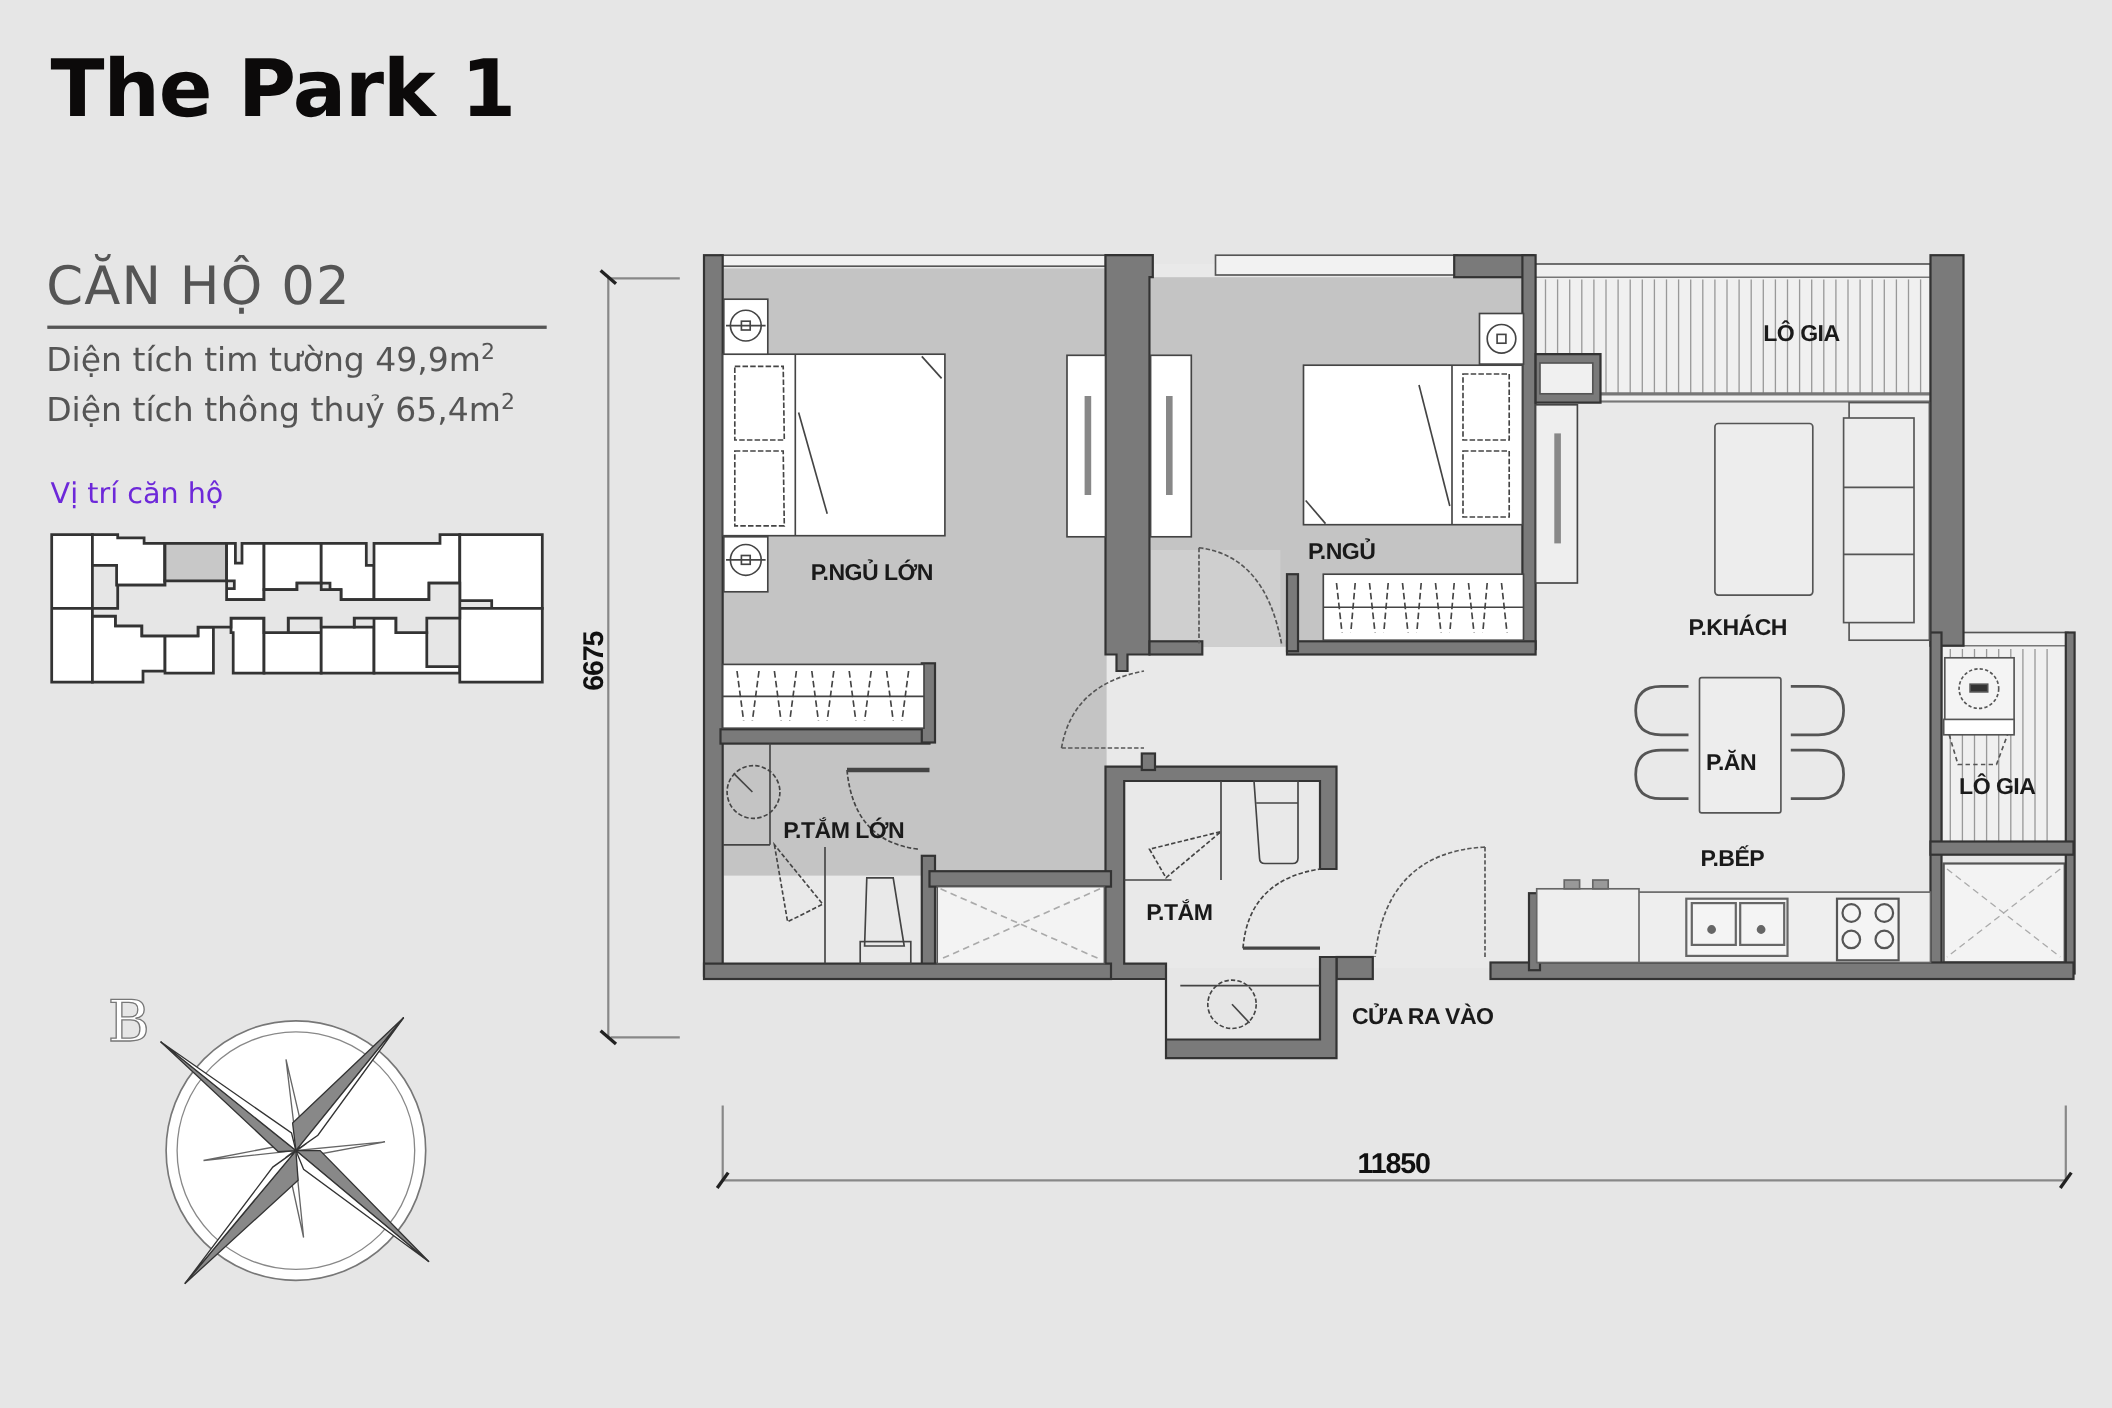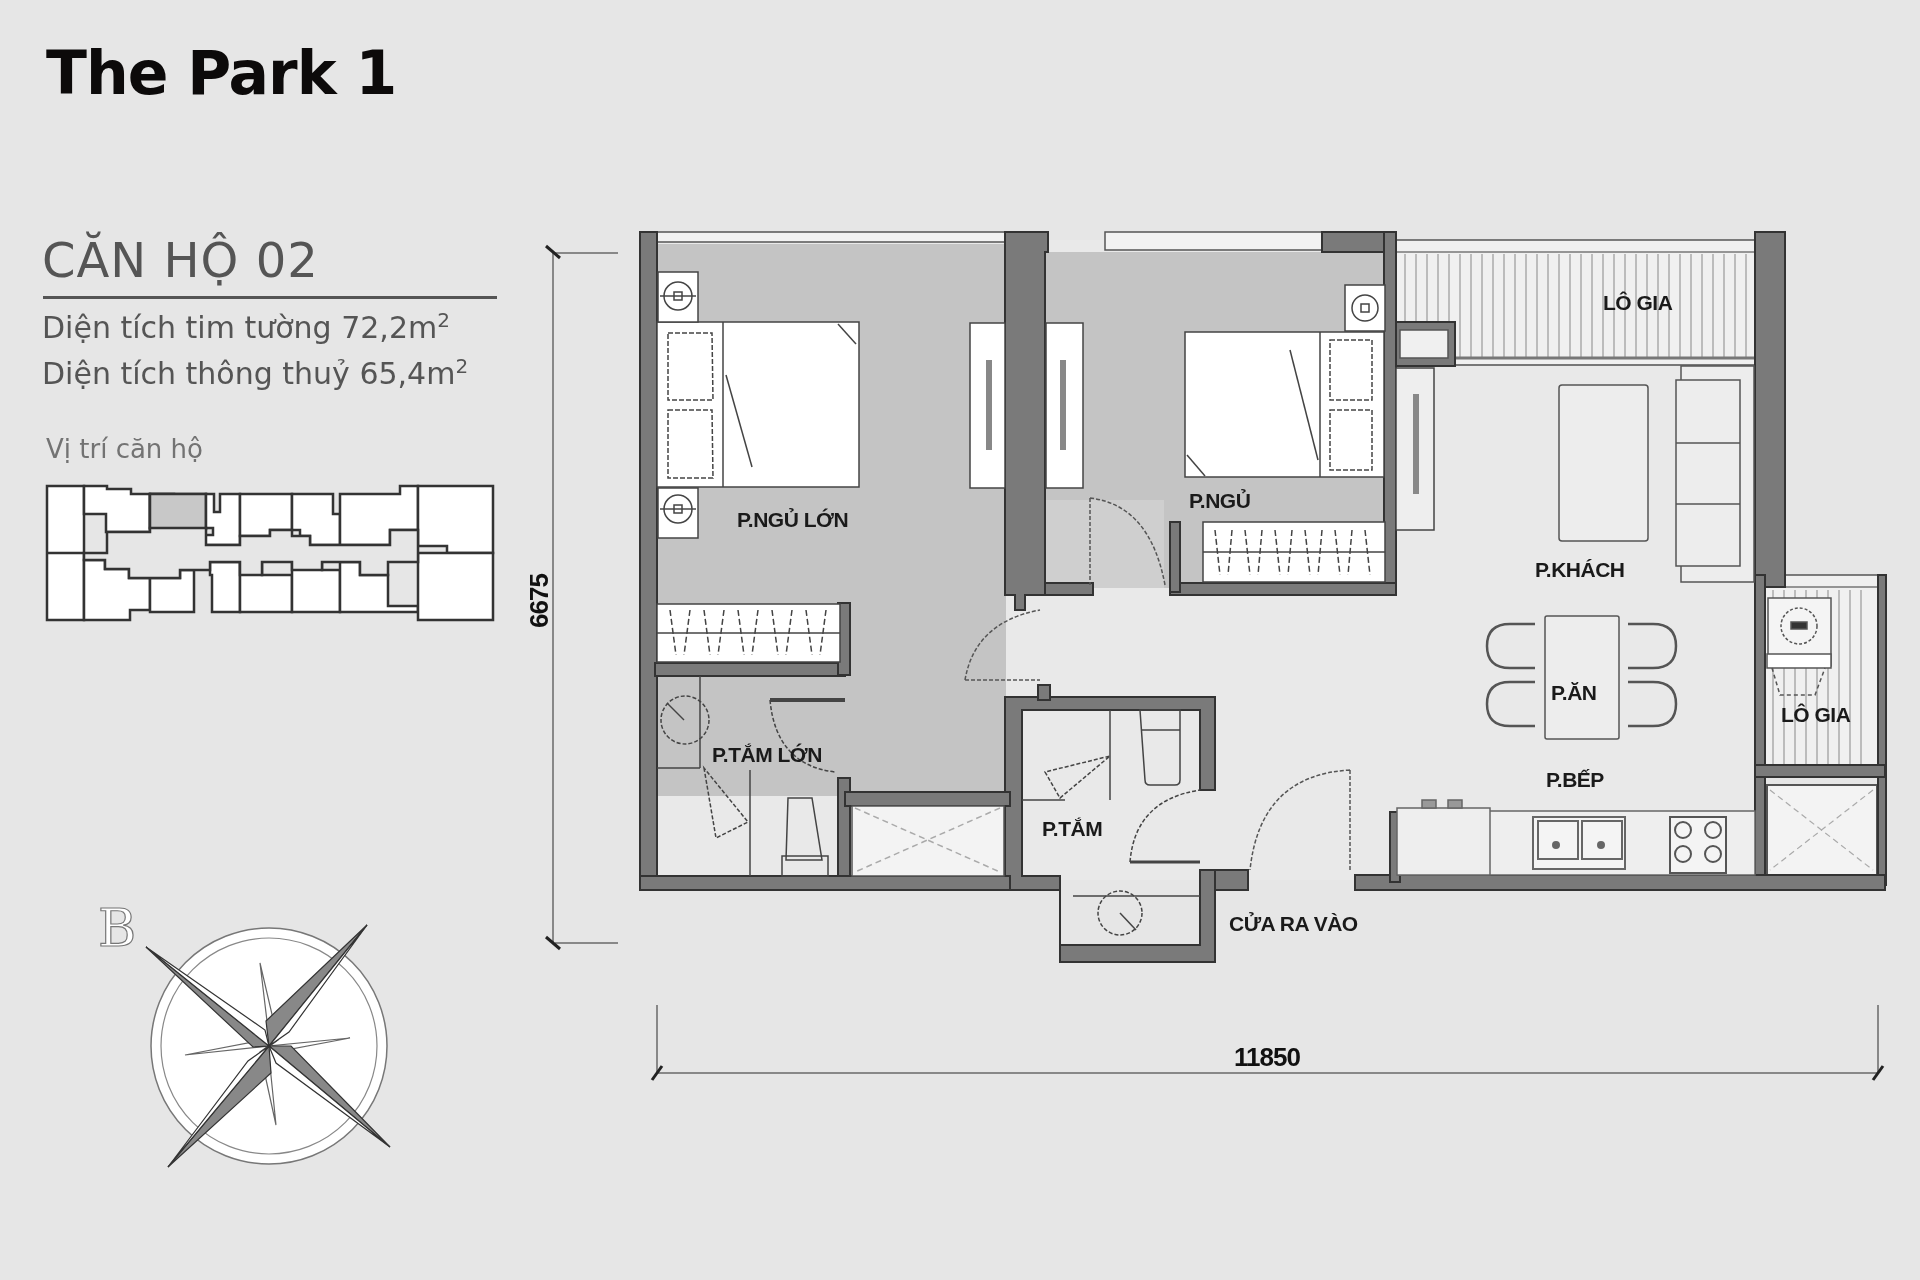--- a/index.html
+++ b/index.html
@@ -4,7 +4,7 @@
 <style>
   html, body { margin:0; padding:0; }
   body { width:1920px; height:1280px; background:#e6e6e6; position:relative; overflow:hidden; font-family:"Liberation Sans", sans-serif; }
-  .title { position:absolute; left:46px; top:38px; font-family:"DejaVu Sans", sans-serif; font-weight:bold; font-size:60px; color:#0c0a0a; letter-spacing:-1px; margin:0; }
+  .title { position:absolute; left:46px; top:38px; font-family:"DejaVu Sans", sans-serif; font-weight:bold; font-size:72px; color:#0c0a0a; letter-spacing:-1px; margin:0; }
   .unit-title { position:absolute; left:42px; top:232px; font-family:"DejaVu Sans", sans-serif; font-size:48px; color:#555; letter-spacing:1px; }
   .unit-rule { position:absolute; left:43px; top:296px; width:454px; height:3px; background:#555; }
   .area-line { position:absolute; left:42px; font-family:"DejaVu Sans", sans-serif; font-size:30px; color:#555; }

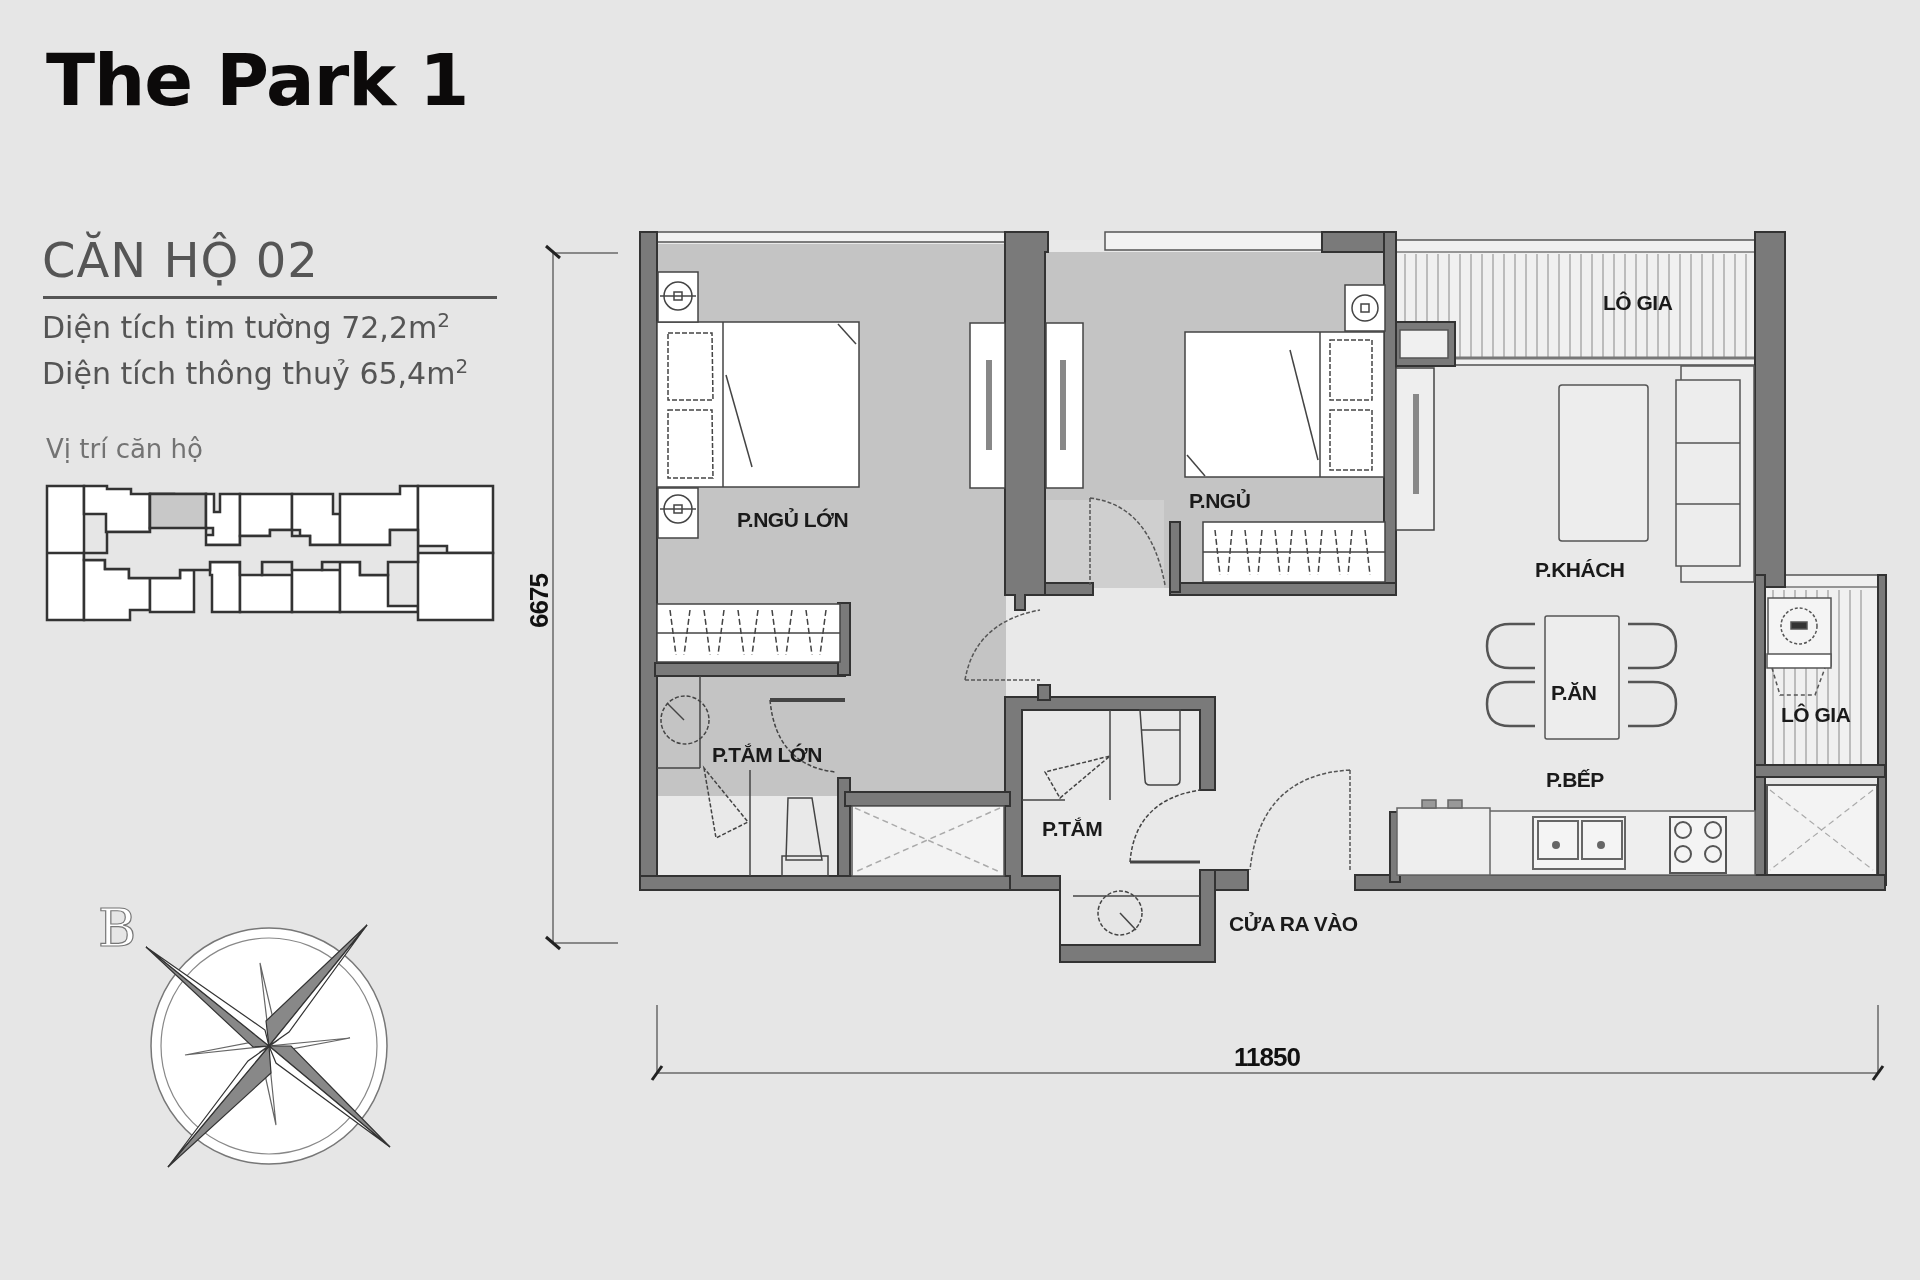--- a/index.html
+++ b/index.html
@@ -23,7 +23,7 @@
 
 <div class="unit-title">CĂN HỘ 02</div>
 <div class="unit-rule"></div>
-<div class="area-line area1"><span>Diện tích tim tường 72,2m</span><sup>2</sup></div>
+<div class="area-line area1"><span>Diện tích tim tường 49,9m</span><sup>2</sup></div>
 <div class="area-line area2"><span>Diện tích thông thuỷ 65,4m</span><sup>2</sup></div>
 <div class="loc-label">Vị trí căn hộ</div>
 

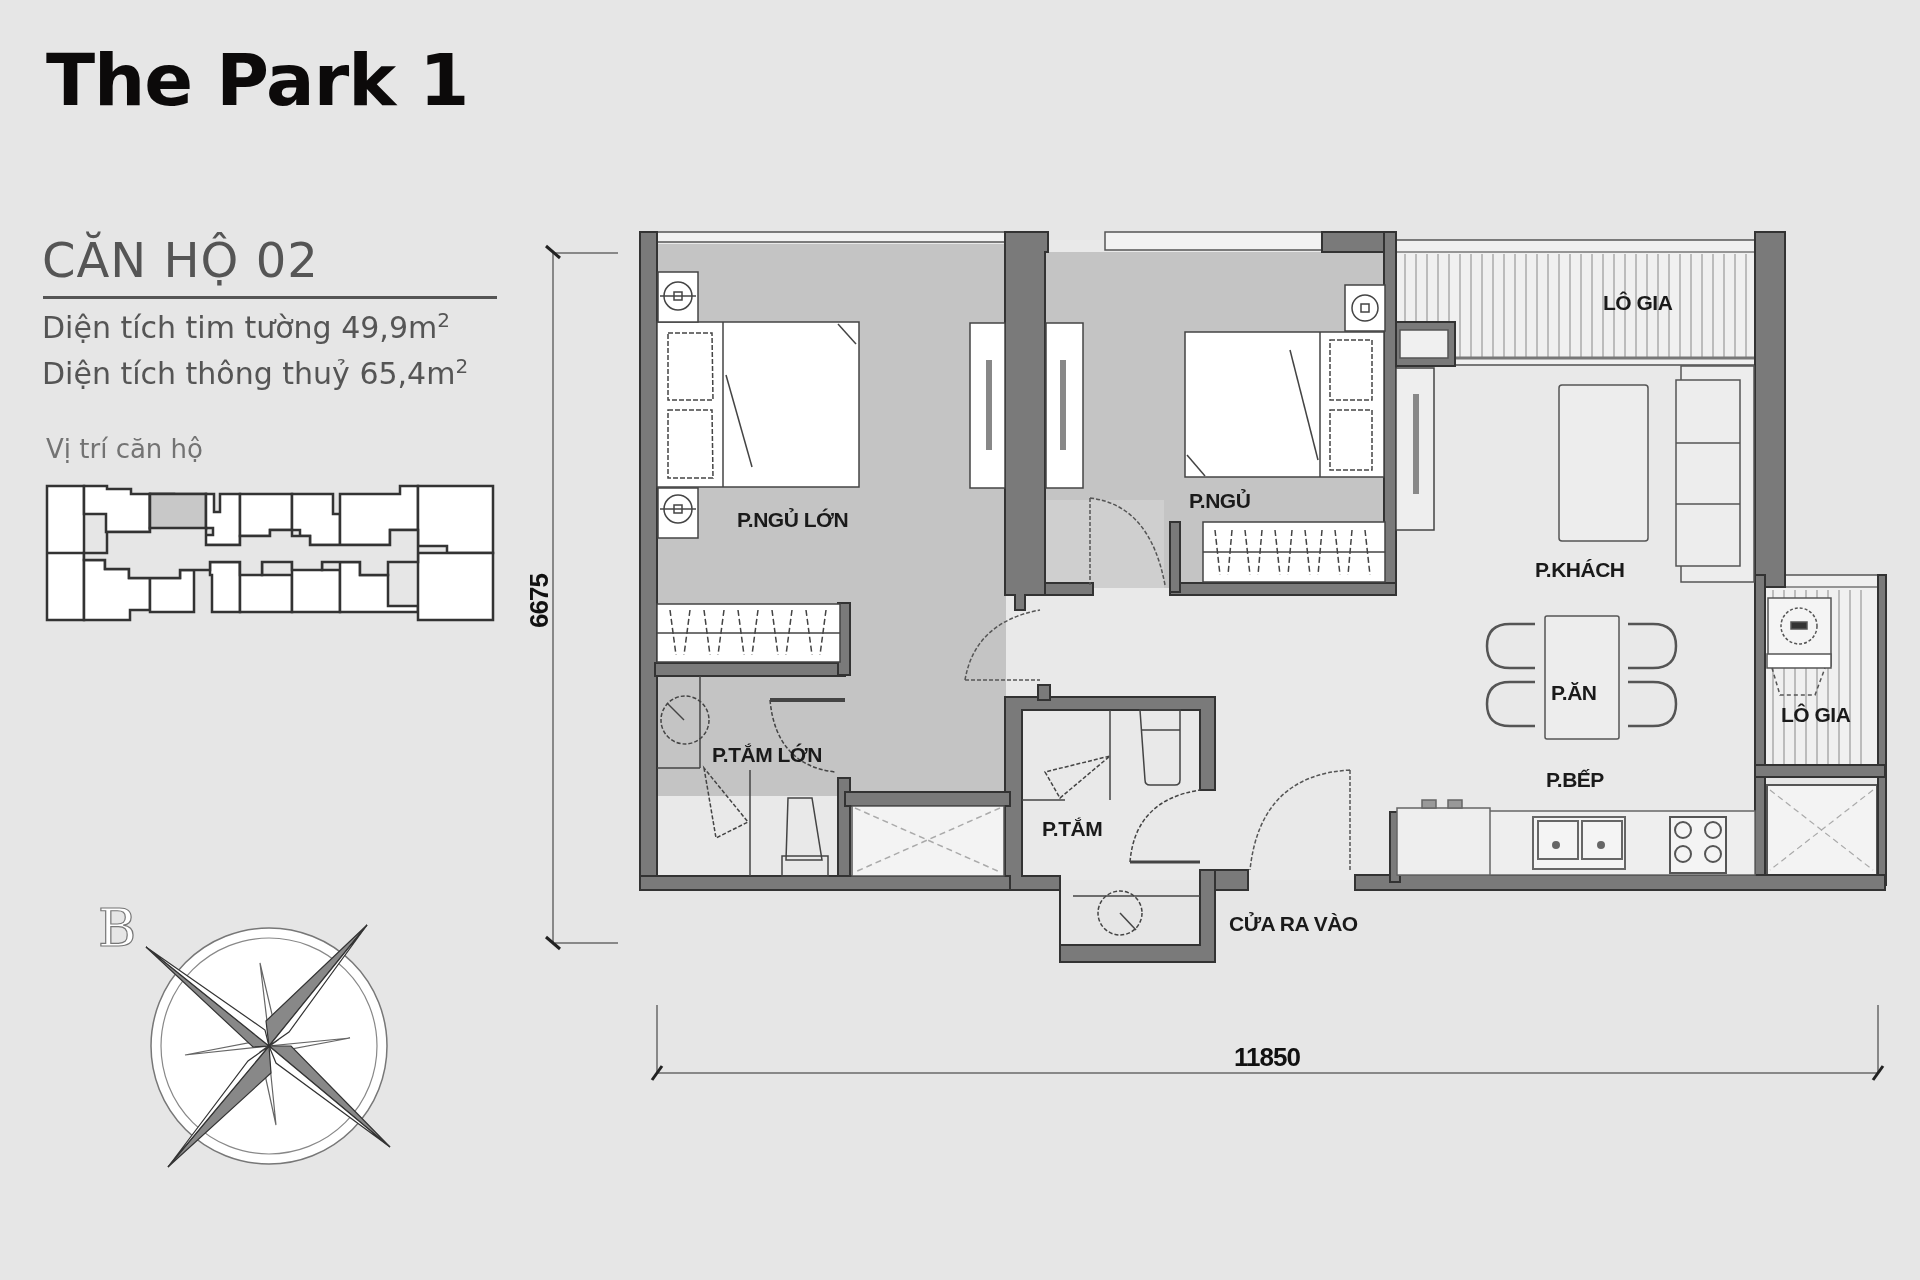--- a/index.html
+++ b/index.html
@@ -11,7 +11,7 @@
   .area-line sup { font-size:20px; vertical-align:super; line-height:0; }
   .area1 { top:310px; }
   .area2 { top:356px; }
-  .loc-label { position:absolute; left:46px; top:434px; font-family:"DejaVu Sans", sans-serif; font-size:26px; color:#737373; }
+  .loc-label { position:absolute; left:46px; top:434px; font-family:"DejaVu Sans", sans-serif; font-size:26px; color:#6d28d9; }
   svg { position:absolute; left:0; top:0; }
   .room-label { font-family:"Liberation Sans", sans-serif; font-weight:bold; font-size:21px; fill:#1a1a1a; letter-spacing:-0.5px; }
   .dim-label { font-family:"Liberation Sans", sans-serif; font-weight:bold; font-size:26px; fill:#111; letter-spacing:-1px; }

